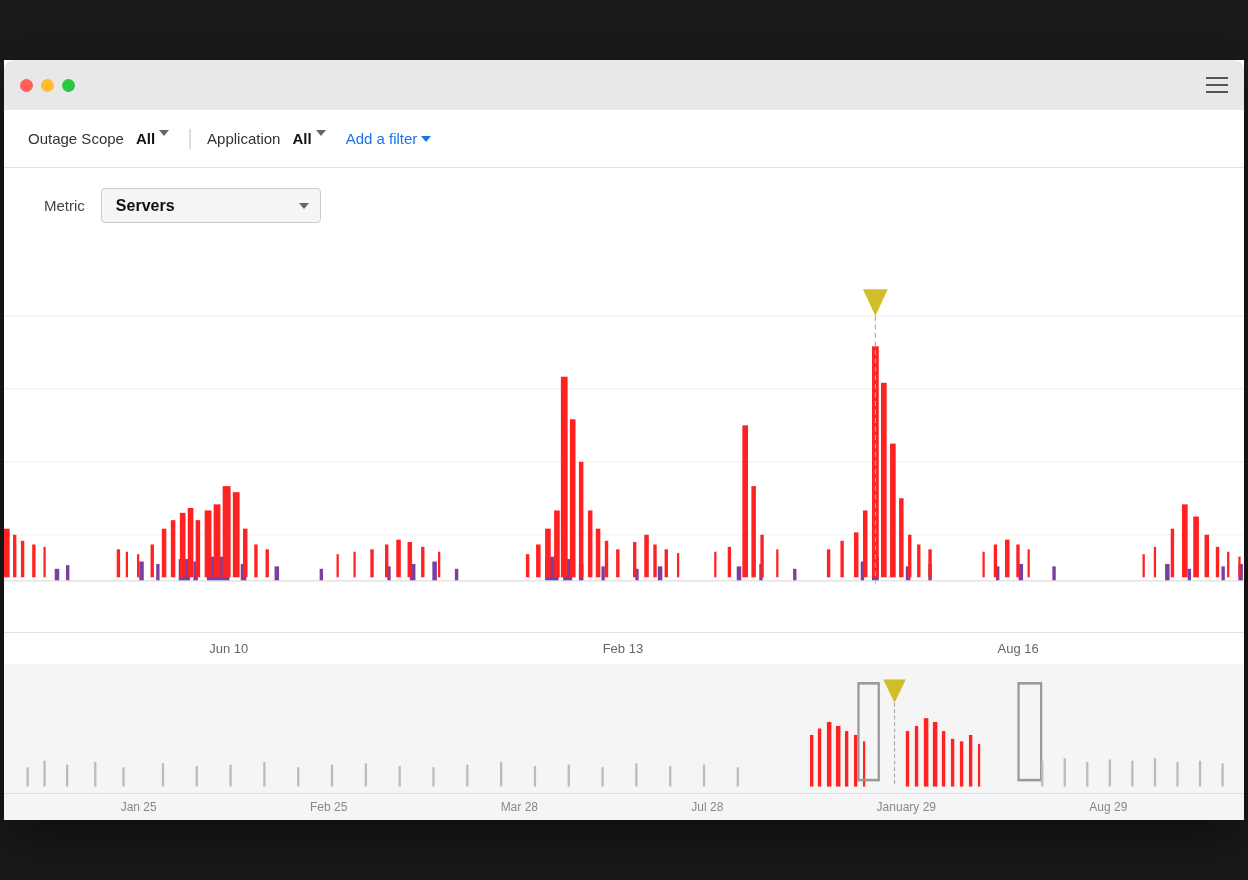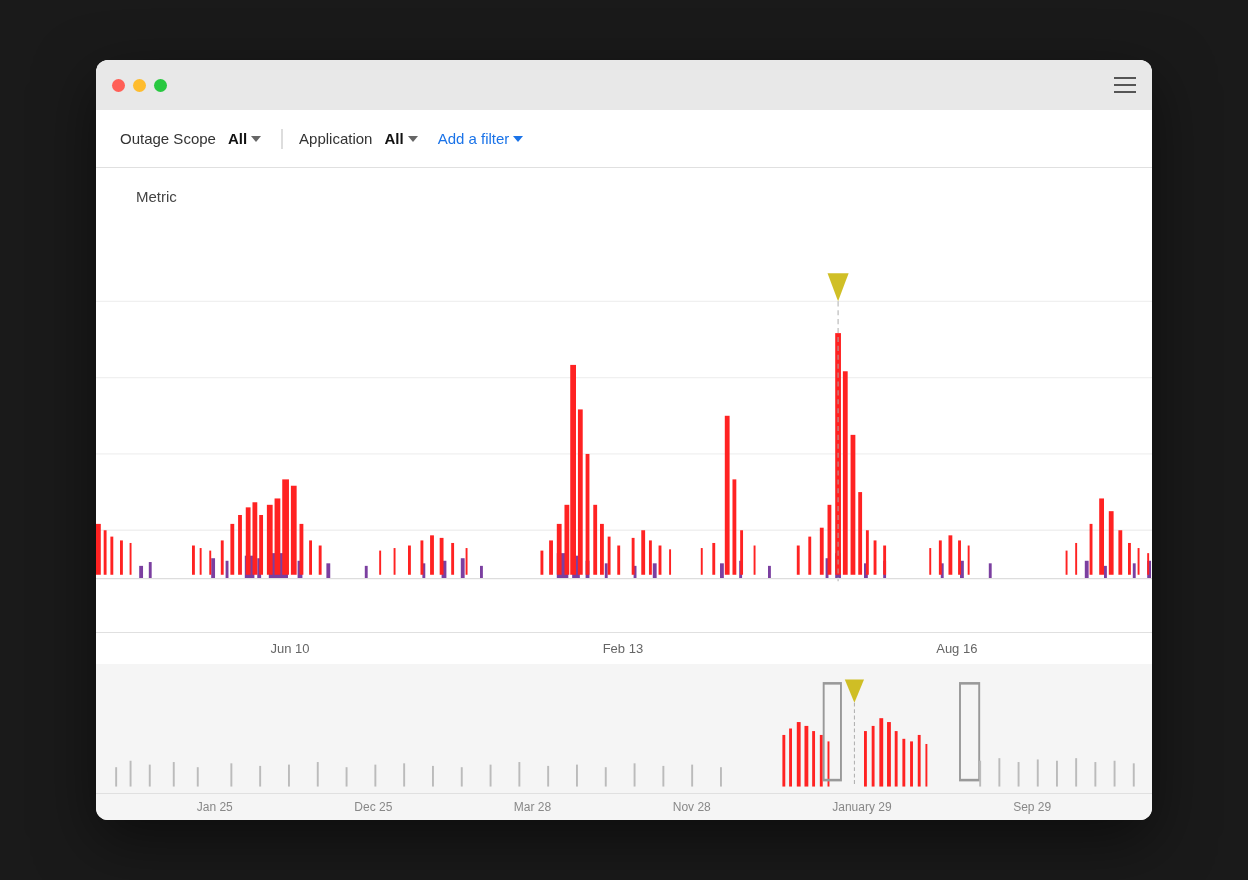--- a/index.html
+++ b/index.html
@@ -13,10 +13,10 @@
       font-family: -apple-system, BlinkMacSystemFont, 'Segoe UI', sans-serif;
     }
     .window {
-      width: 1056px;
+      width: 1240px;
       height: 760px;
       background: #ffffff;
-      border-radius: 12px;
+      border-radius: 0;
       box-shadow: 0 20px 60px rgba(0,0,0,0.5);
       overflow: hidden;
       display: flex;

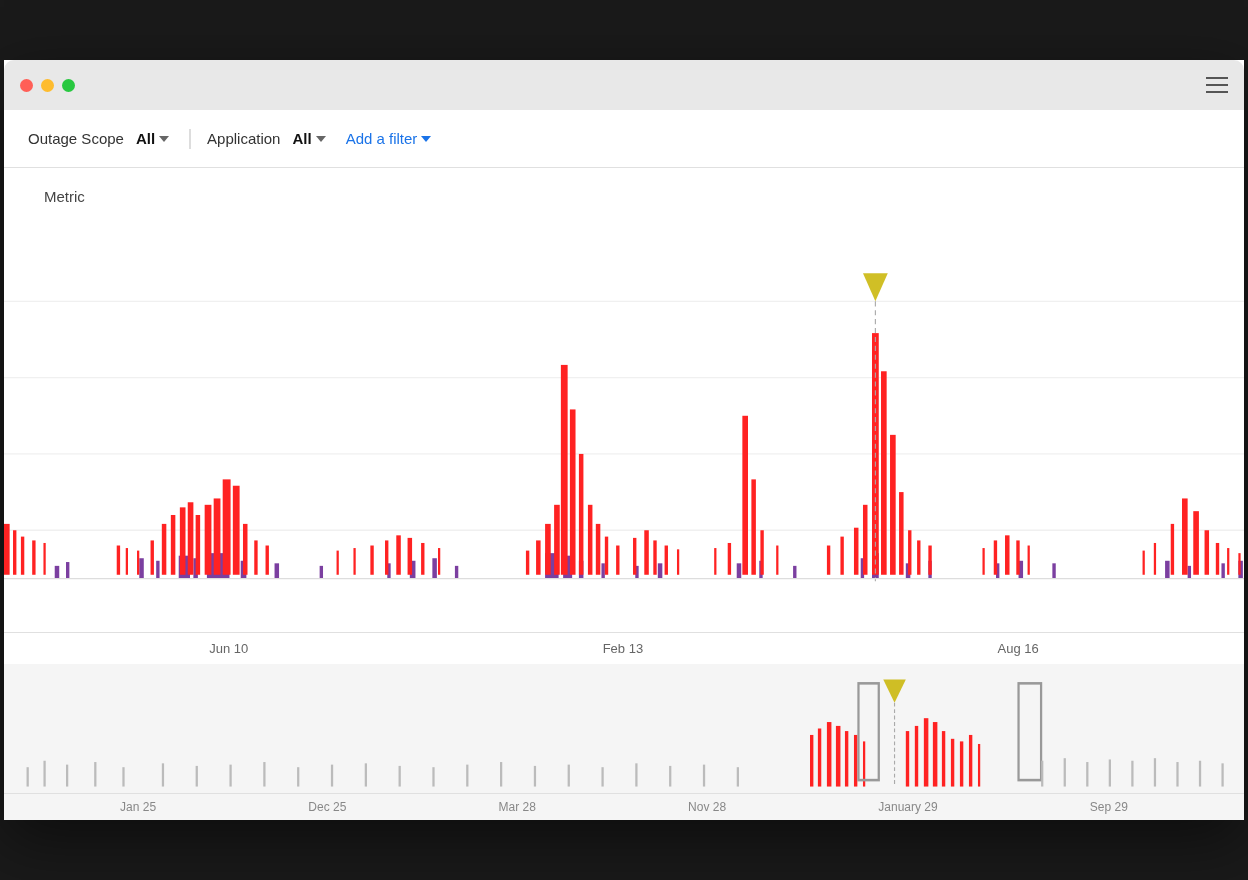--- a/index.html
+++ b/index.html
@@ -77,7 +77,6 @@
     }
     .filter-btn {
       display: flex;
-      align-items: center;
       gap: 4px;
       background: none;
       border: none;

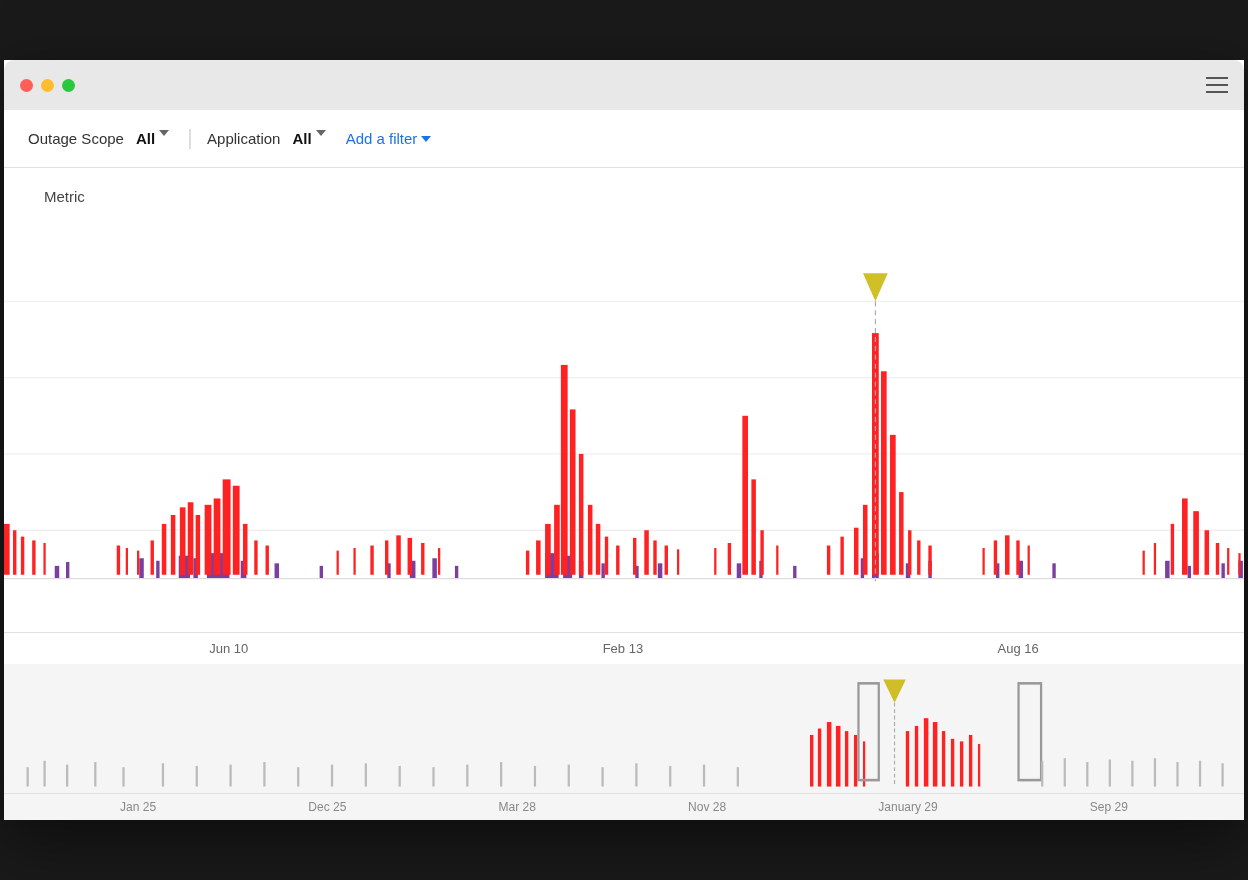--- a/index.html
+++ b/index.html
@@ -224,6 +224,16 @@
 
     <div class="metric-selector">
       <span class="metric-label">Metric</span>
+      <div class="metric-select-wrapper">
+        <select class="metric-select">
+          <option>Servers</option>
+          <option>CPU</option>
+          <option>Memory</option>
+          <option>Network</option>
+          <option>Errors</option>
+        </select>
+        <span class="metric-select-arrow chevron-down"></span>
+      </div>
     </div>
 
     <div class="main-chart-container">

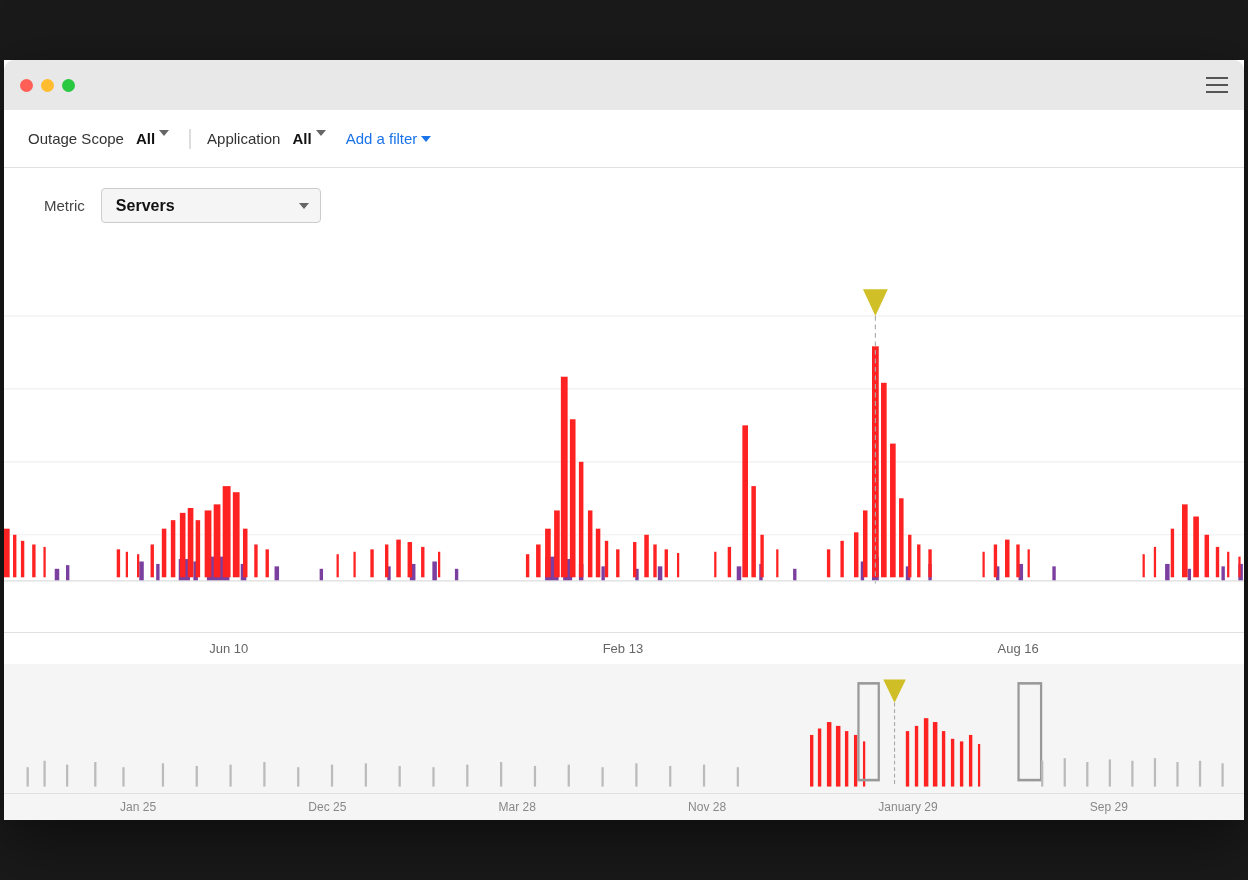--- a/index.html
+++ b/index.html
@@ -452,7 +452,7 @@
 
     <div class="date-axis-overview">
       <span>Jan 25</span>
-      <span>Dec 25</span>
+      <span>Feb 25</span>
       <span>Mar 28</span>
       <span>Nov 28</span>
       <span>January 29</span>

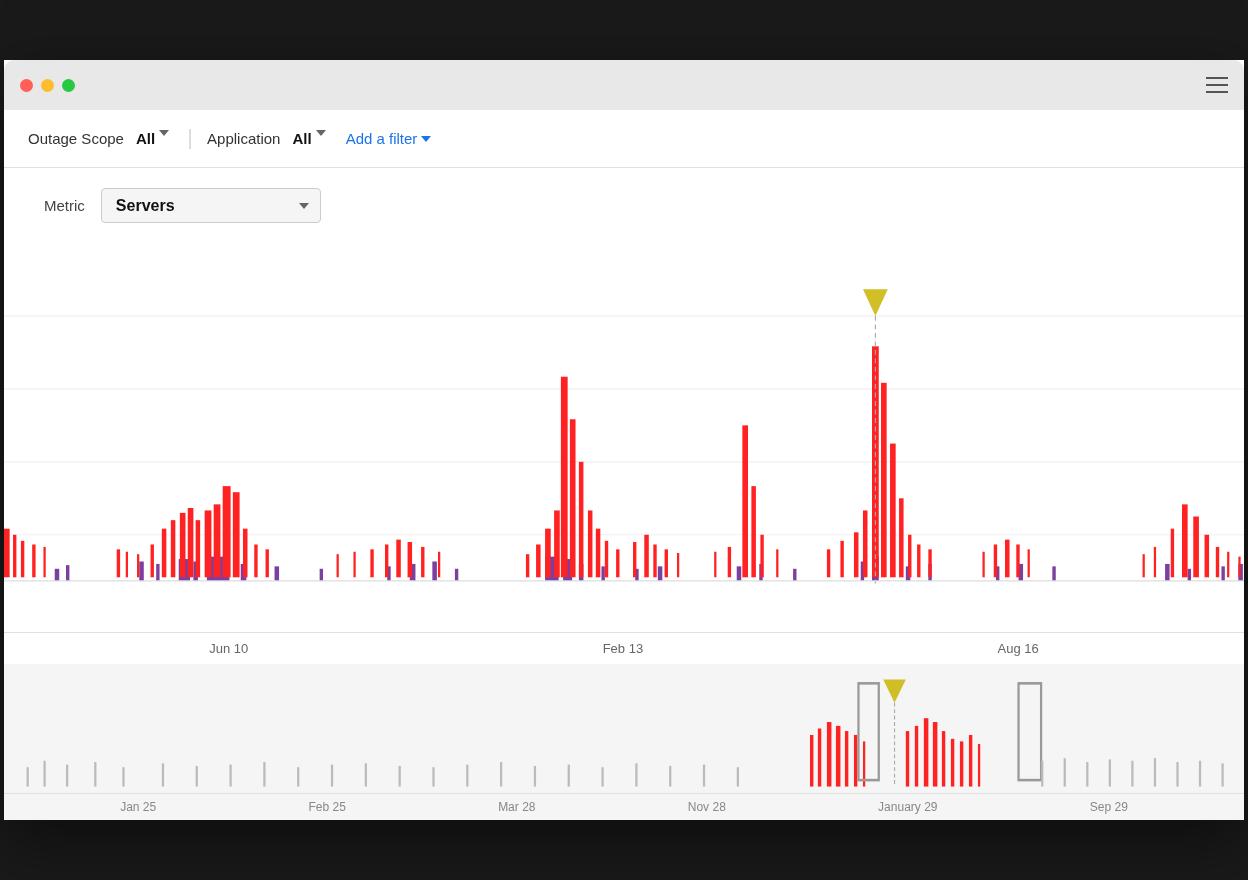--- a/index.html
+++ b/index.html
@@ -454,7 +454,7 @@
       <span>Jan 25</span>
       <span>Feb 25</span>
       <span>Mar 28</span>
-      <span>Nov 28</span>
+      <span>Jul 28</span>
       <span>January 29</span>
       <span>Sep 29</span>
     </div>

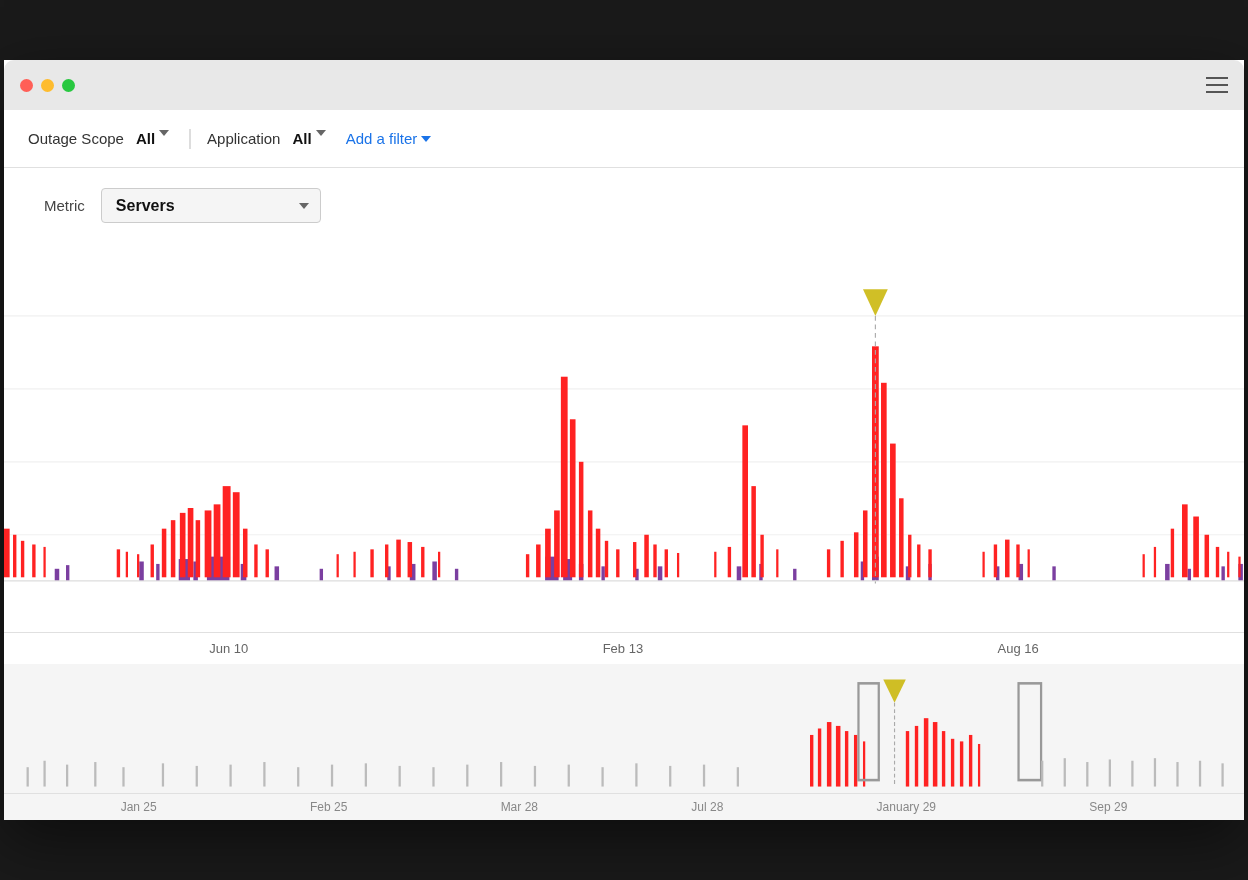--- a/index.html
+++ b/index.html
@@ -456,7 +456,7 @@
       <span>Mar 28</span>
       <span>Jul 28</span>
       <span>January 29</span>
-      <span>Sep 29</span>
+      <span>Aug 29</span>
     </div>
   </div>
 </div>

